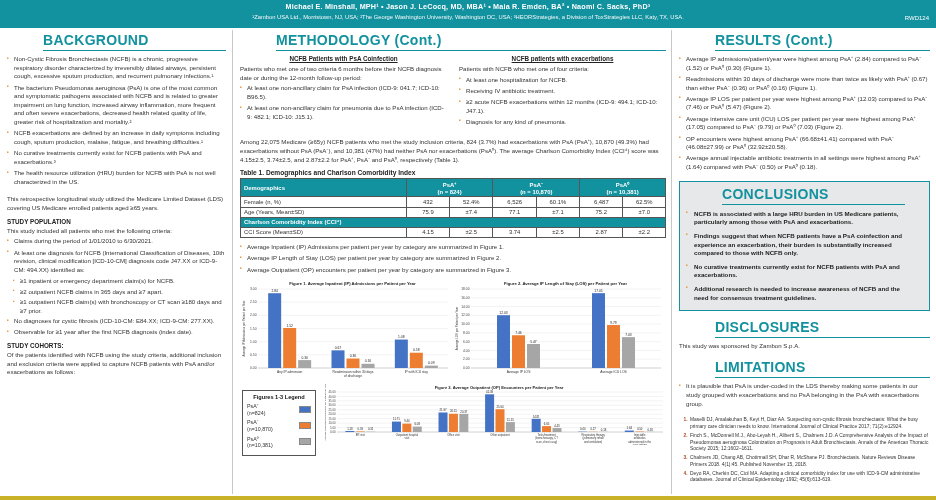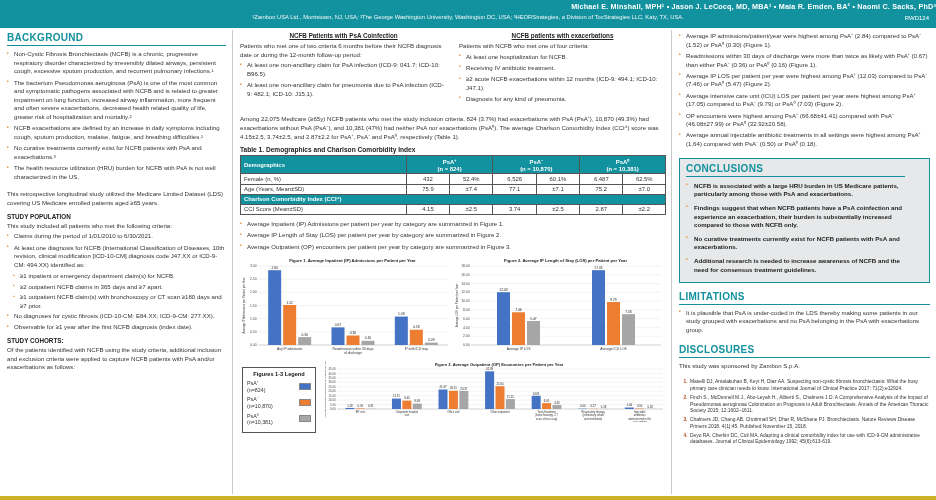--- a/index.html
+++ b/index.html
@@ -11,7 +11,7 @@
   body{position:relative;background:#fff;font-family:"Liberation Sans",sans-serif;color:#333;overflow:hidden;}
   
   .header{position:absolute;top:0;left:0;right:0;height:28px;background:var(--accent);color:#fff;text-align:center;}
-  .authors{font-size:7.2px;font-weight:bold;padding-top:2px;letter-spacing:.2px;text-align:right;}
+  .authors{font-size:7.2px;font-weight:bold;padding-top:2px;letter-spacing:.2px;}
   .affiliations{font-size:5.8px;margin-top:3px;opacity:.95;}
   .poster-id{position:absolute;right:7px;top:15px;font-size:6px;color:#fff;}
   

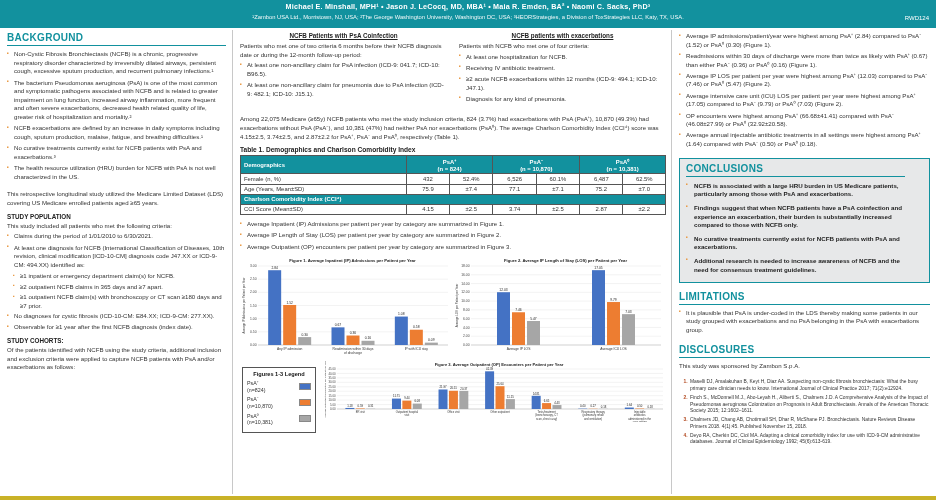--- a/index.html
+++ b/index.html
@@ -20,7 +20,7 @@
   .col-right{position:absolute;top:32px;left:679px;width:251px;}
   .vdiv{position:absolute;top:30px;bottom:6px;width:1px;background:#c8c8c8;}
   .vdiv.d1{left:232px;} .vdiv.d2{left:671px;}
-  h2.section{color:var(--accent);font-size:10px;font-weight:bold;letter-spacing:.3px;border-bottom:1.4px solid var(--accent);padding-bottom:2px;margin-bottom:4px;}
+  h2.section{color:var(--accent);font-size:14px;font-weight:bold;letter-spacing:.3px;border-bottom:1.4px solid var(--accent);padding-bottom:2px;margin-bottom:4px;margin-left:36px;}
   .sec-block{margin-bottom:9px;}
   .txt{font-size:6.1px;line-height:1.42;}
   .subhead{font-size:6.3px;font-weight:bold;color:#222;margin:5px 0 2px 0;}

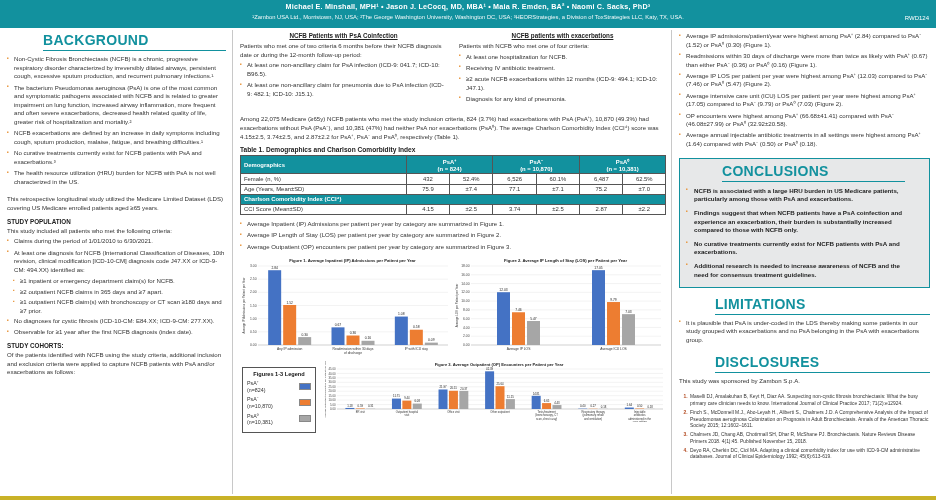--- a/index.html
+++ b/index.html
@@ -111,6 +111,7 @@
 
 <div class="col-mid">
   <div class="sec-block">
+    <h2 class="section">METHODOLOGY (Cont.)</h2>
     <div class="two-col">
       <div class="panel">
         <div class="panel-title">NCFB Patients with PsA Coinfection</div>

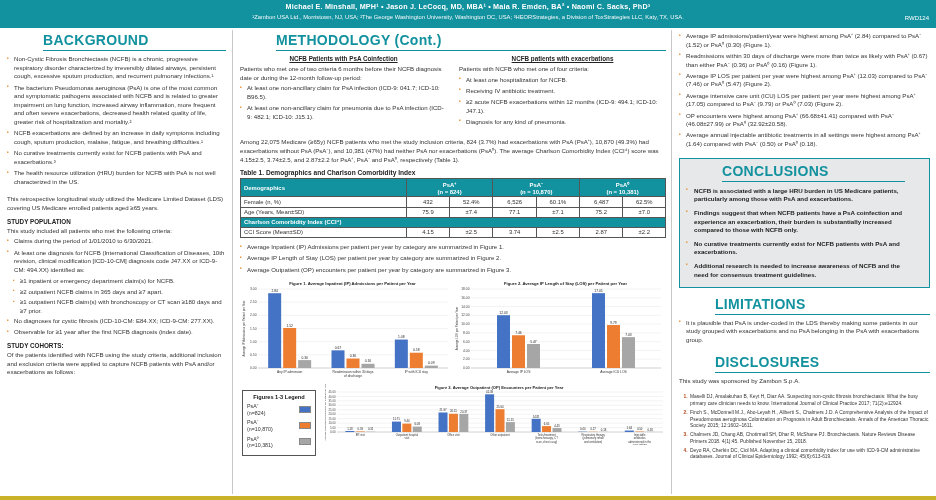--- a/index.html
+++ b/index.html
@@ -385,6 +385,7 @@
 
 <div class="col-right">
   <div class="sec-block">
+    <h2 class="section">RESULTS (Cont.)</h2>
     <ul class="bullets">
       <li class="b">Average IP admissions/patient/year were highest among PsA⁺ (2.84) compared to PsA⁻ (1.52) or PsA⁰ (0.30) (Figure 1).</li>
       <li class="b">Readmissions within 30 days of discharge were more than twice as likely with PsA⁺ (0.67) than either PsA⁻ (0.36) or PsA⁰ (0.16) (Figure 1).</li>

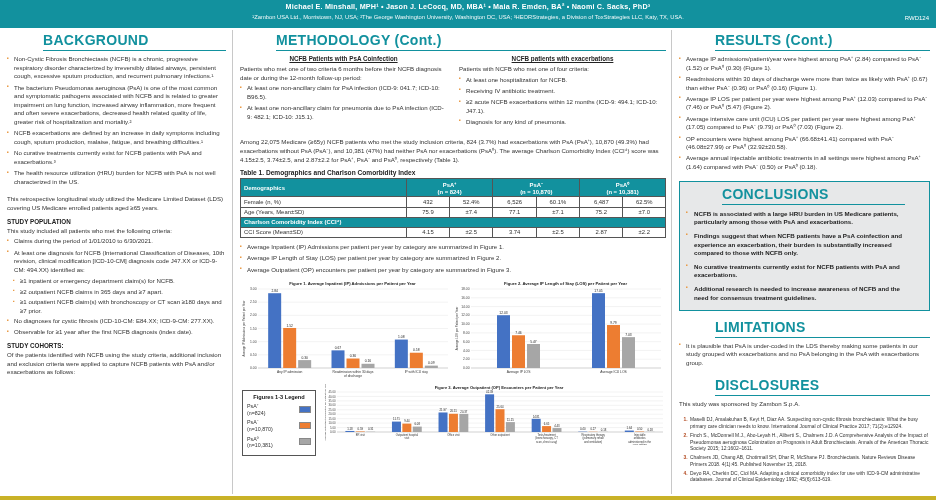--- a/index.html
+++ b/index.html
@@ -407,15 +407,15 @@
   </div>
 
   <div class="sec-block">
+    <h2 class="section">DISCLOSURES</h2>
+    <p class="txt">This study was sponsored by Zambon S.p.A.</p>
+  </div>
+
+  <div class="sec-block">
     <h2 class="section">LIMITATIONS</h2>
     <ul class="bullets">
       <li class="b">It is plausible that PsA is under-coded in the LDS thereby making some patients in our study grouped with exacerbations and no PsA belonging in the PsA with exacerbations group.</li>
     </ul>
-  </div>
-
-  <div class="sec-block">
-    <h2 class="section">DISCLOSURES</h2>
-    <p class="txt">This study was sponsored by Zambon S.p.A.</p>
   </div>
 
   <div class="sec-block">

